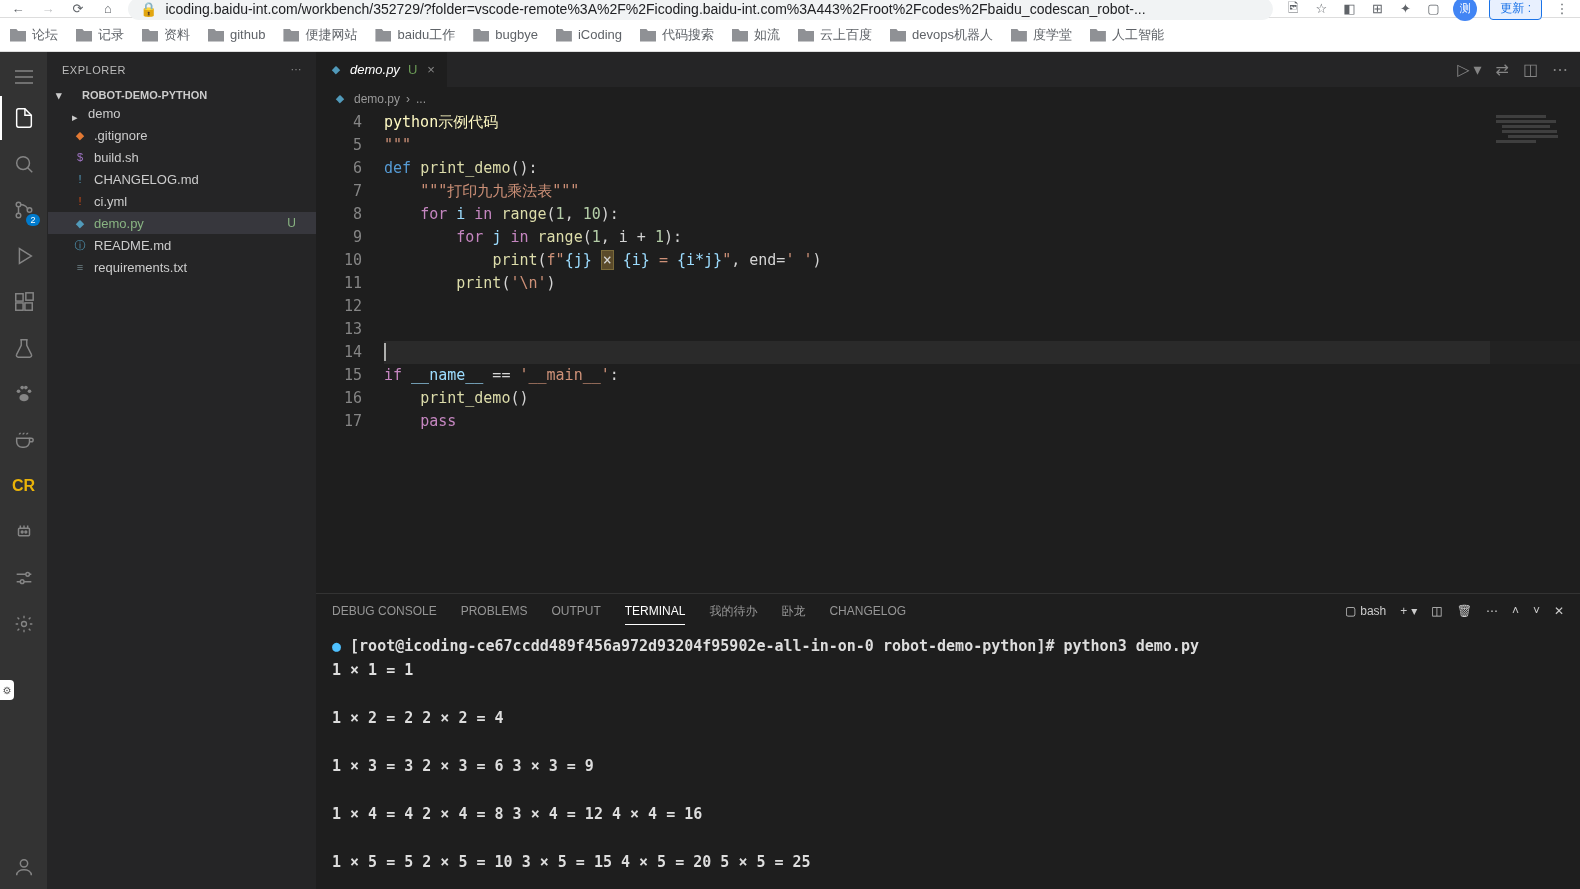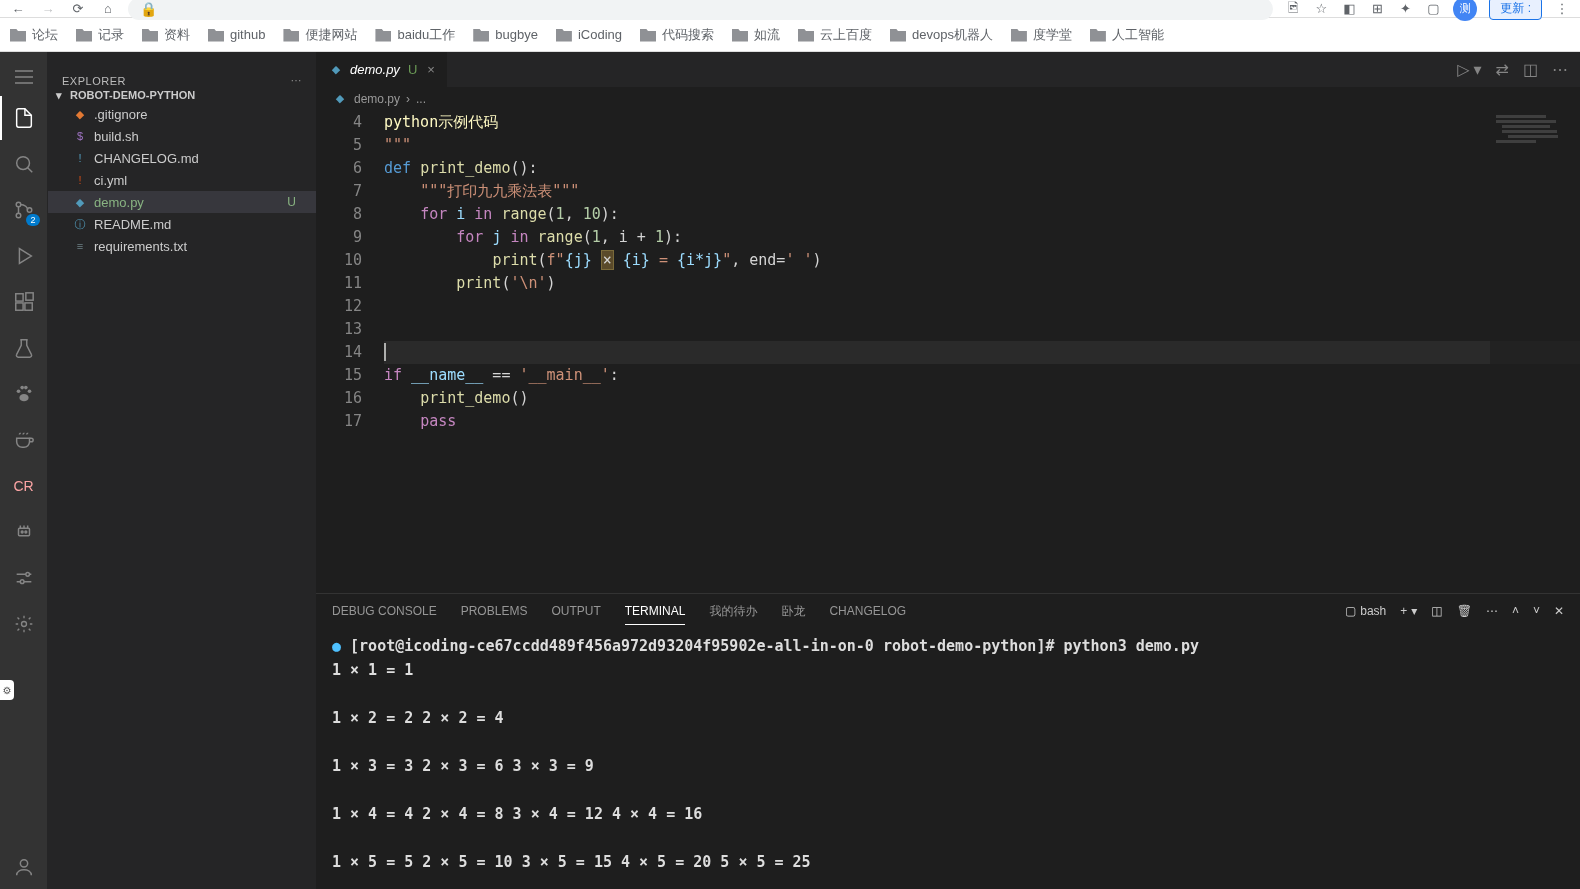--- a/index.html
+++ b/index.html
@@ -106,6 +106,7 @@
   </div>
   <div class="url-bar">
     <span class="url-lock">🔒</span>
+    <span>icoding.baidu-int.com/workbench/352729/?folder=vscode-remote%3A%2F%2Ficoding.baidu-int.com%3A443%2Froot%2Fcodes%2Fbaidu_codescan_robot-...</span>
   </div>
   <div class="ext-icons">
     <span class="nav-ico">🖻</span>

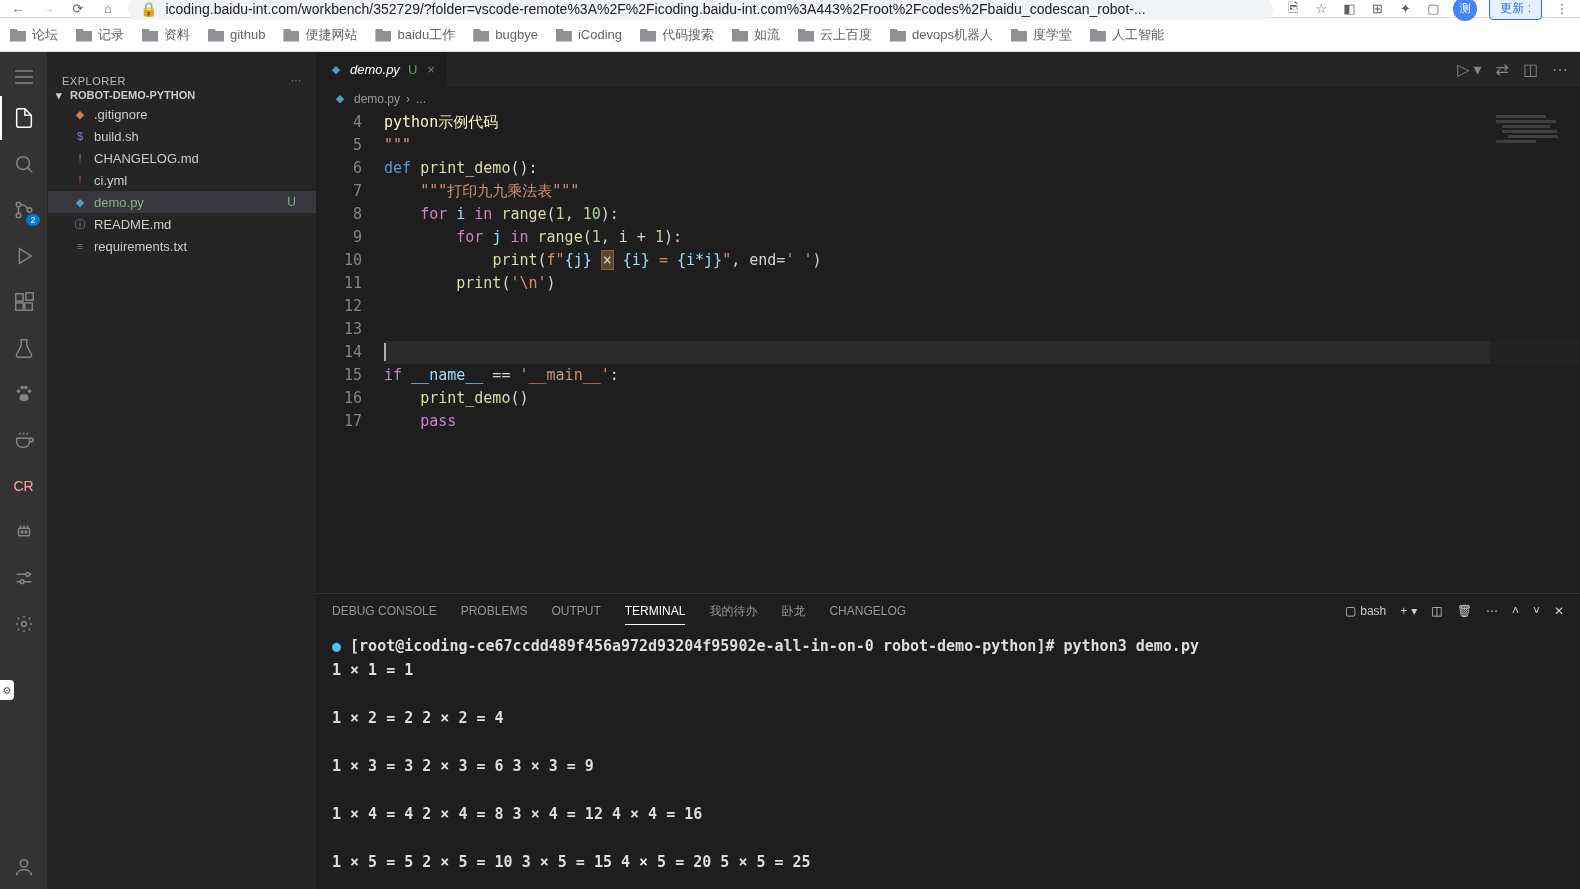--- a/index.html
+++ b/index.html
@@ -31,7 +31,7 @@
 .act-cr { font-size: 14px; font-weight: normal; color: #fca5a5; }
 
 .sidebar { width: 268px; background: #252526; display: flex; flex-direction: column; font-size: 13px; }
-.sb-header { height: 35px; display: flex; align-items: flex-end; justify-content: space-between; padding: 0 14px; color: #bbbbbb; font-size: 11px; letter-spacing: .5px; }
+.sb-header { height: 35px; display: flex; align-items: center; justify-content: space-between; padding: 0 14px; color: #bbbbbb; font-size: 11px; letter-spacing: .5px; }
 .sb-dots { color: #888; cursor: pointer; }
 .sb-root { display: flex; align-items: flex-start; padding: 2px 8px; font-weight: bold; color: #ccc; font-size: 11px; gap: 4px; }
 .chev { display: inline-block; width: 10px; height: 10px; }

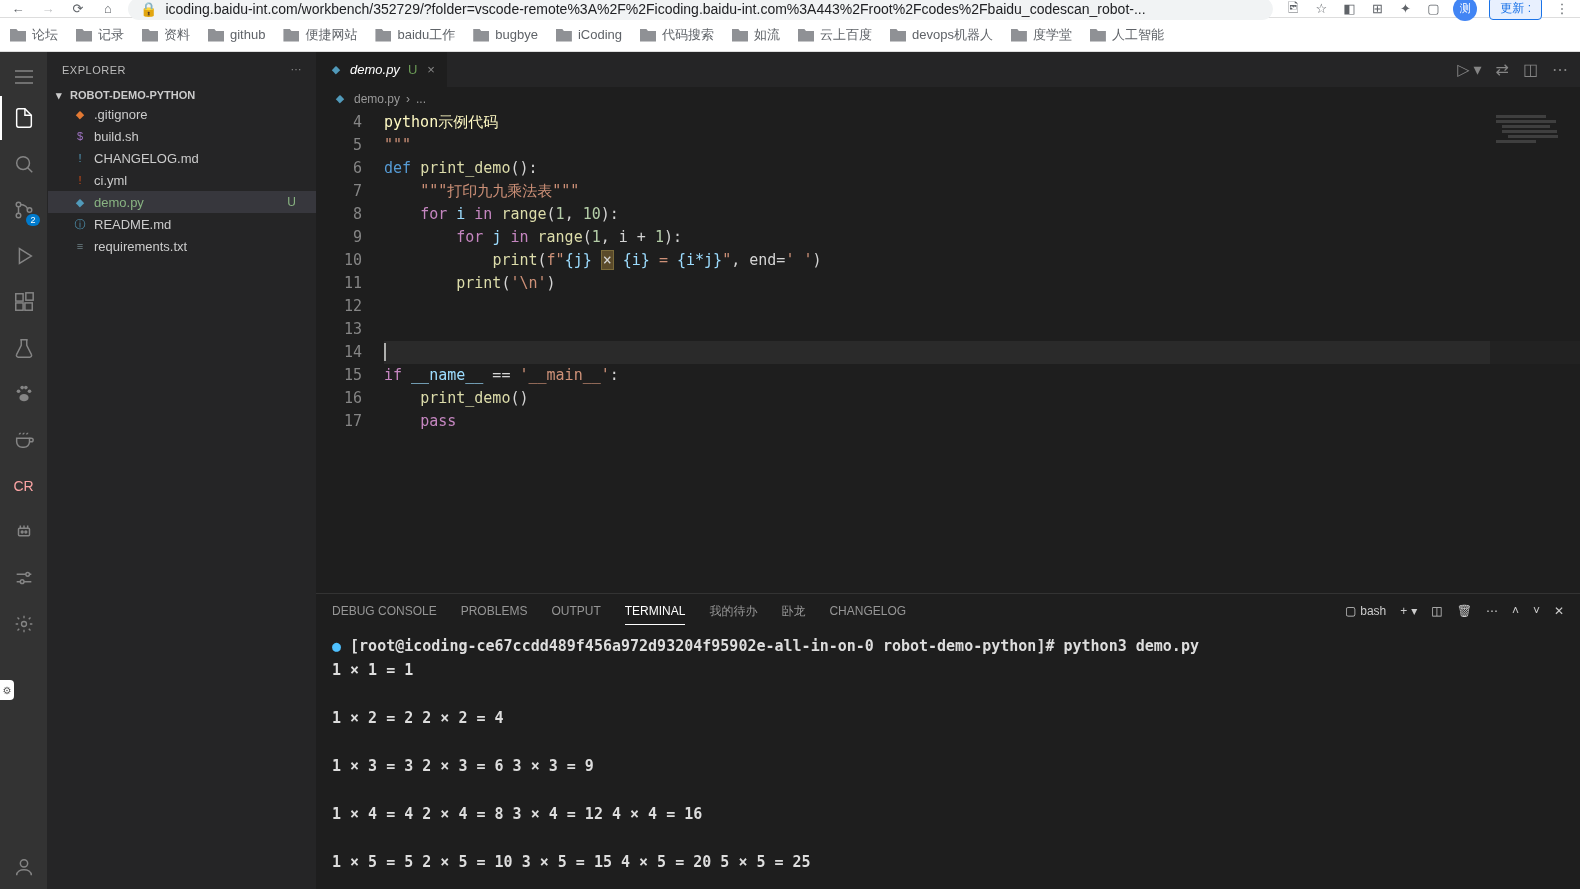--- a/index.html
+++ b/index.html
@@ -33,7 +33,7 @@
 .sidebar { width: 268px; background: #252526; display: flex; flex-direction: column; font-size: 13px; }
 .sb-header { height: 35px; display: flex; align-items: center; justify-content: space-between; padding: 0 14px; color: #bbbbbb; font-size: 11px; letter-spacing: .5px; }
 .sb-dots { color: #888; cursor: pointer; }
-.sb-root { display: flex; align-items: flex-start; padding: 2px 8px; font-weight: bold; color: #ccc; font-size: 11px; gap: 4px; }
+.sb-root { display: flex; align-items: flex-start; padding: 2px 8px; font-weight: bold; color: #ccc; font-size: 11px; gap: 16px; }
 .chev { display: inline-block; width: 10px; height: 10px; }
 .chev.down::before { content: "▾"; font-size: 11px; }
 .chev.right::before { content: "▸"; font-size: 11px; }

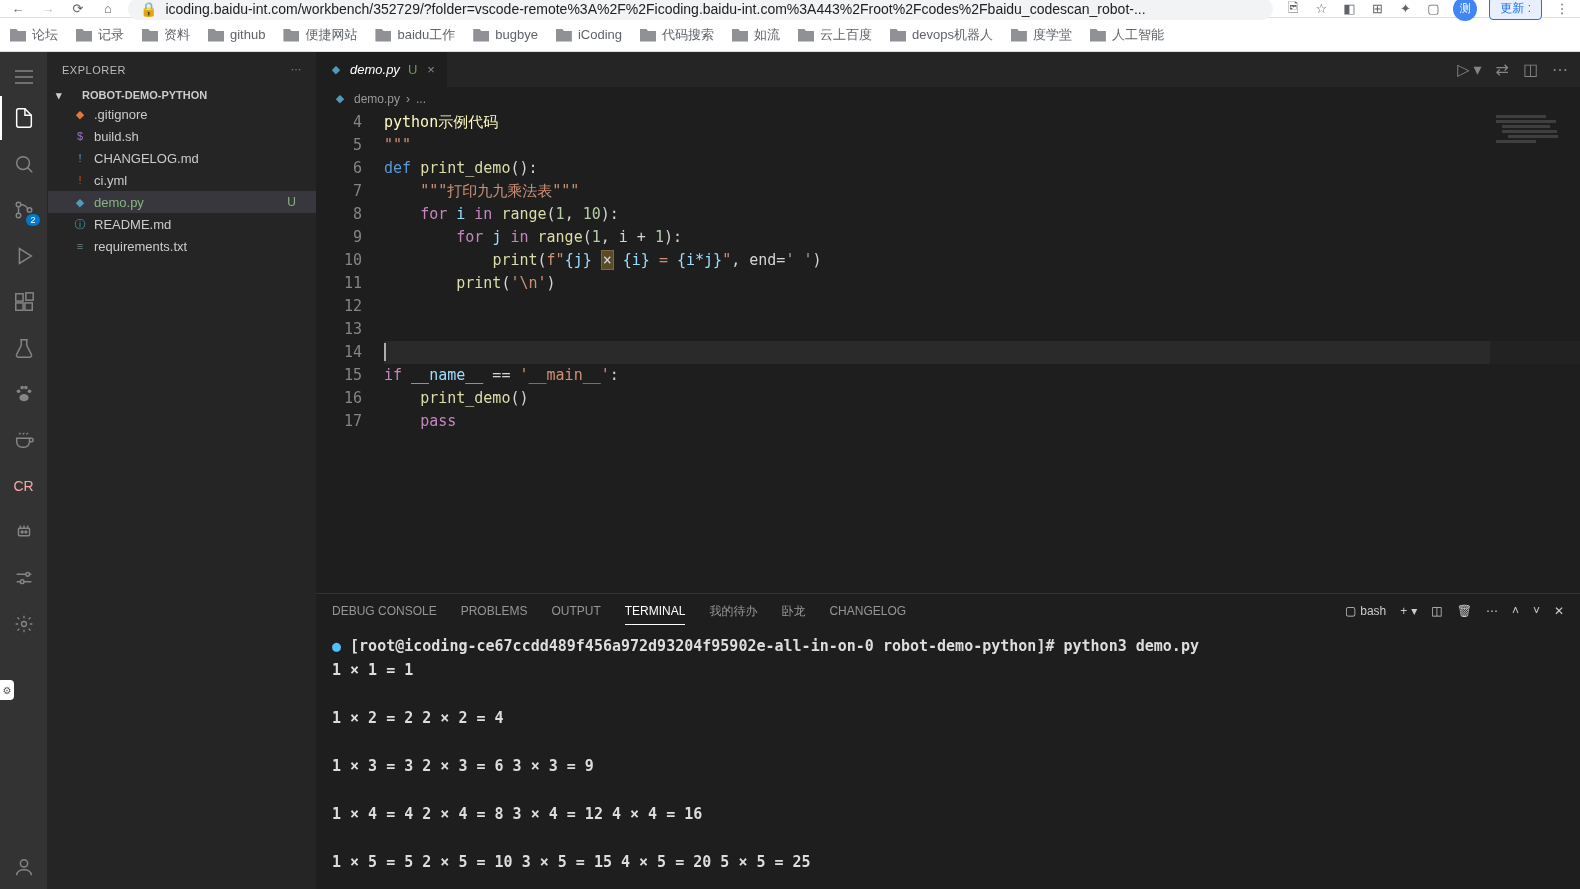--- a/index.html
+++ b/index.html
@@ -287,6 +287,10 @@
       <span>ROBOT-DEMO-PYTHON</span>
     </div>
     <div class="tree" id="file-tree">
+        <div class="tree-item" style="position: relative;">
+          <span class="chev right"></span>
+          <span>demo</span>
+        </div>
         <div class="tree-item" style="position: relative;">
           <span class="file-ico f-git">◆</span>
           <span>.gitignore</span>

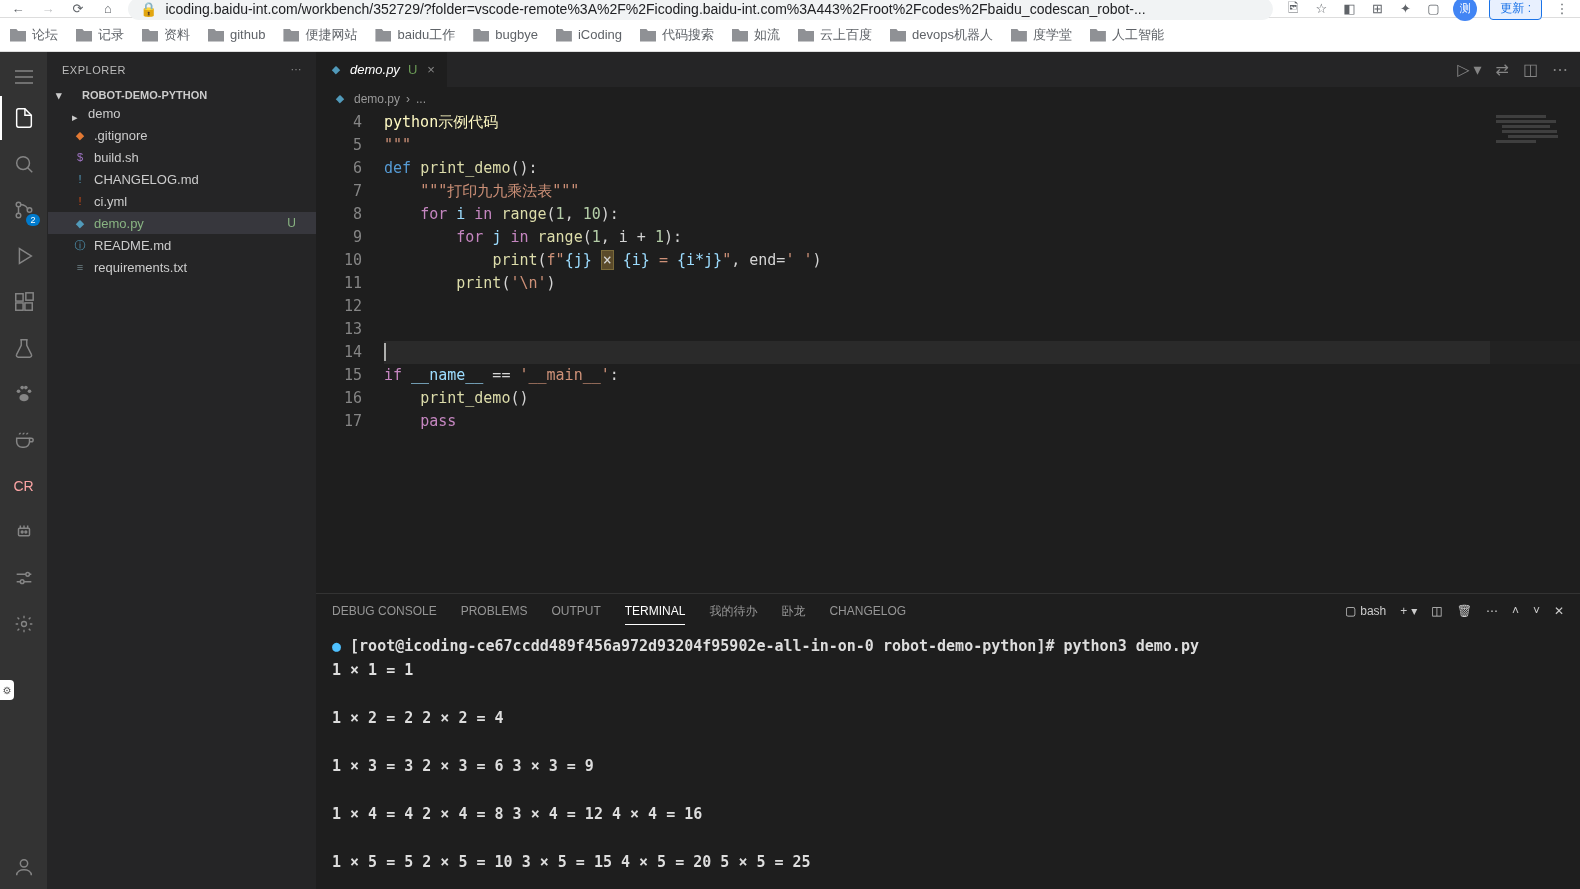--- a/index.html
+++ b/index.html
@@ -28,7 +28,7 @@
 .act-item.active::before { content: ""; position: absolute; left: 0; top: 0; bottom: 0; width: 2px; background: #fff; }
 .act-badge { position: absolute; bottom: 6px; right: 8px; background: #007acc; color: #fff; border-radius: 8px; font-size: 9px; padding: 1px 4px; }
 .act-spacer { flex: 1; }
-.act-cr { font-size: 14px; font-weight: normal; color: #fca5a5; }
+.act-cr { font-size: 16px; font-weight: bold; color: #eab308; }
 
 .sidebar { width: 268px; background: #252526; display: flex; flex-direction: column; font-size: 13px; }
 .sb-header { height: 35px; display: flex; align-items: center; justify-content: space-between; padding: 0 14px; color: #bbbbbb; font-size: 11px; letter-spacing: .5px; }

